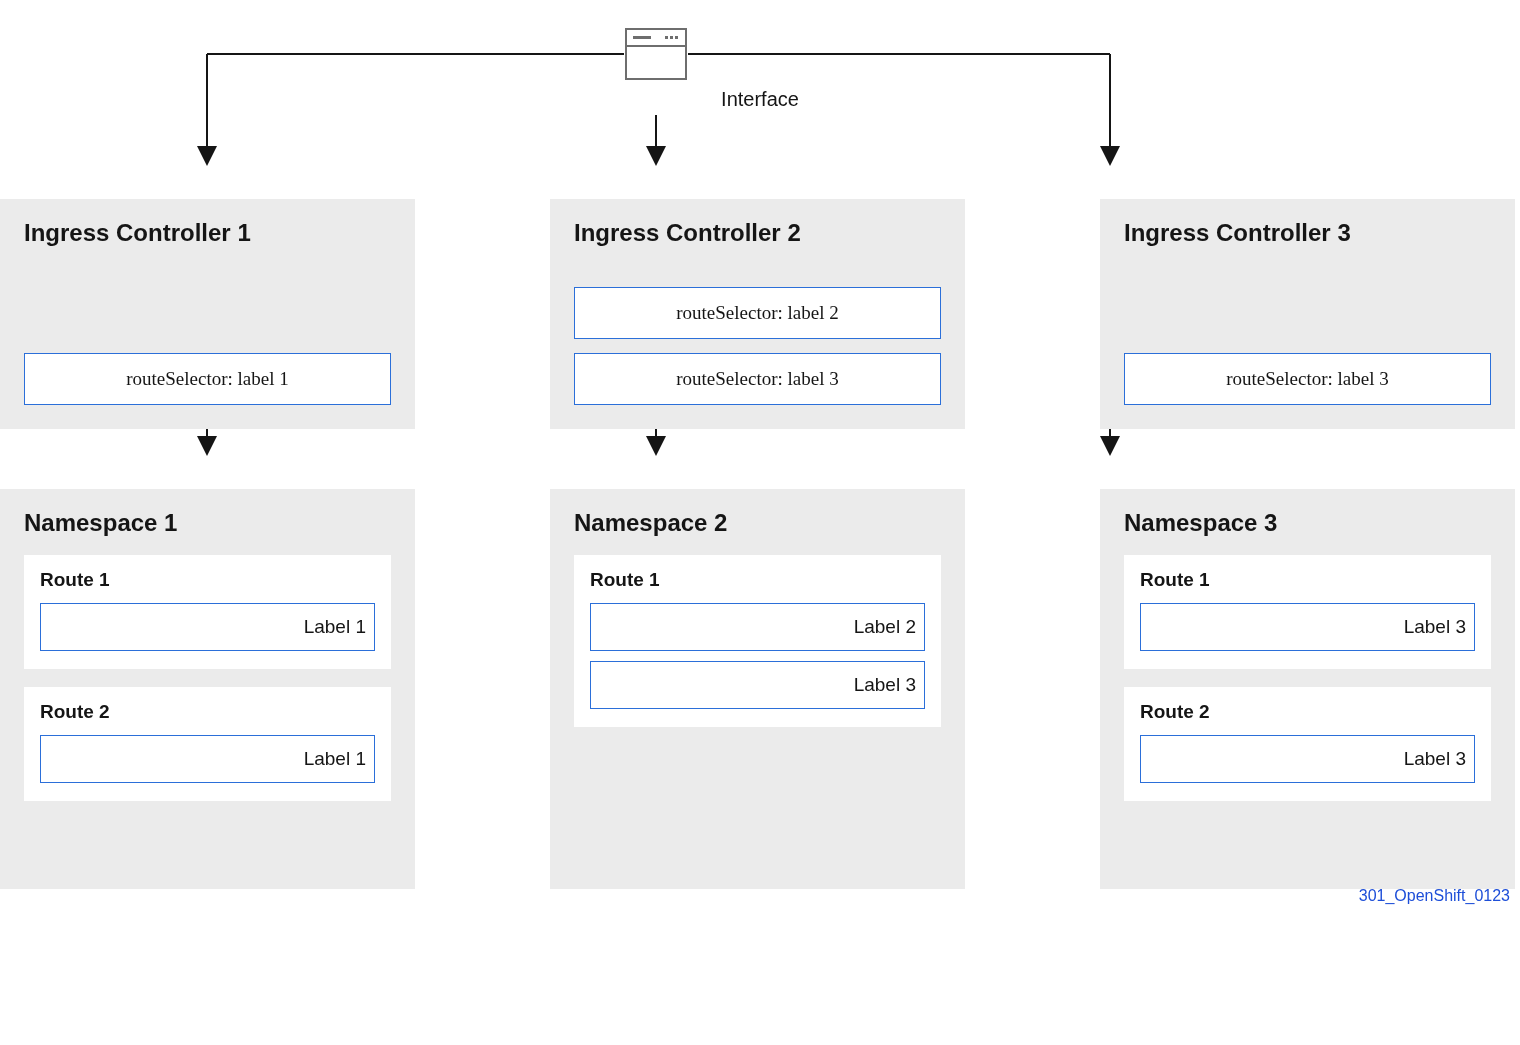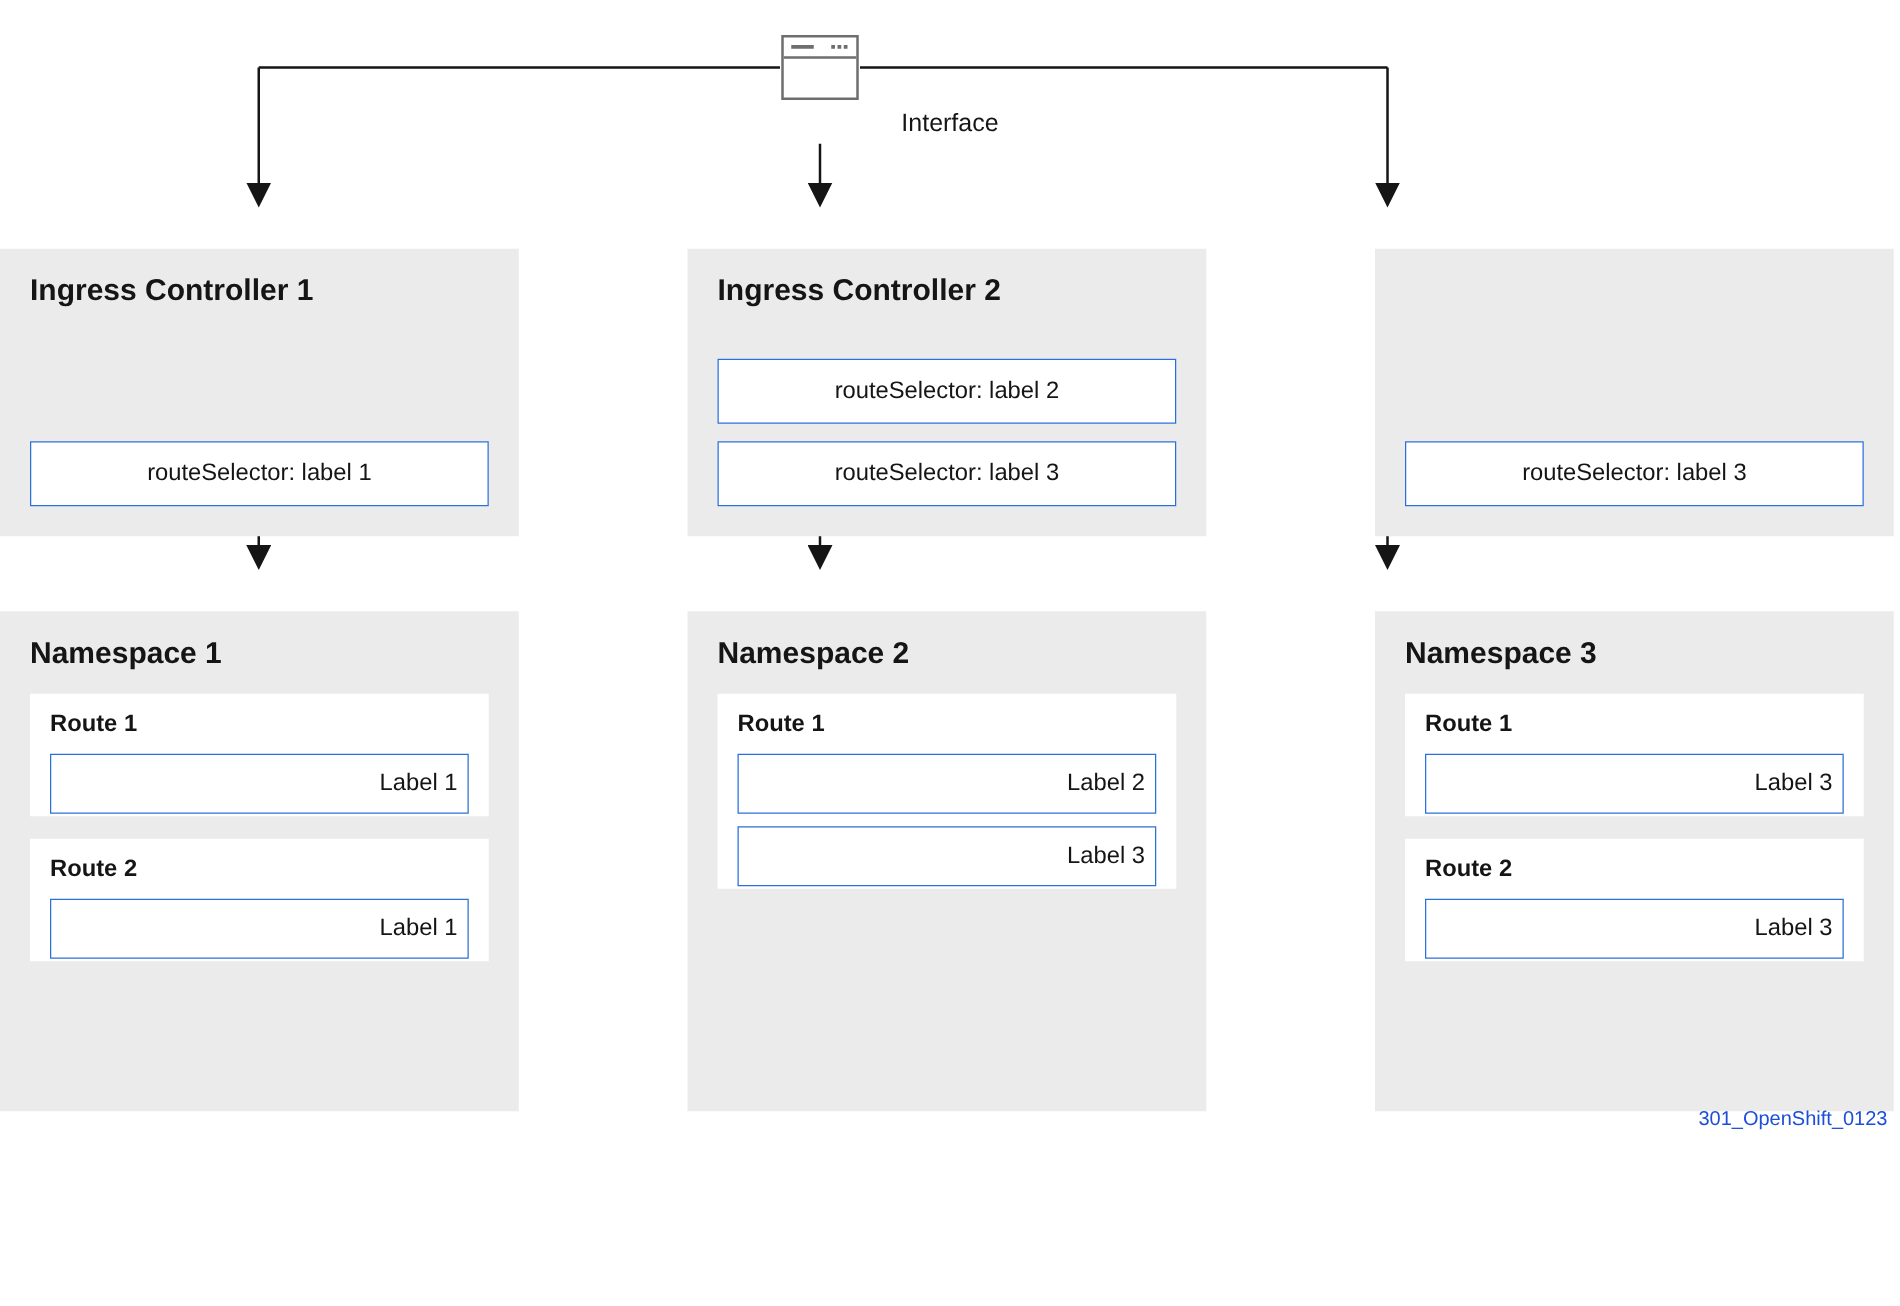--- a/index.html
+++ b/index.html
@@ -209,6 +209,7 @@
 
     <div class="col">
       <div class="box ingress-box">
+        <div class="box-title">Ingress Controller 3</div>
         <div class="selectors">
           <div class="selector">routeSelector: label 3</div>
         </div>

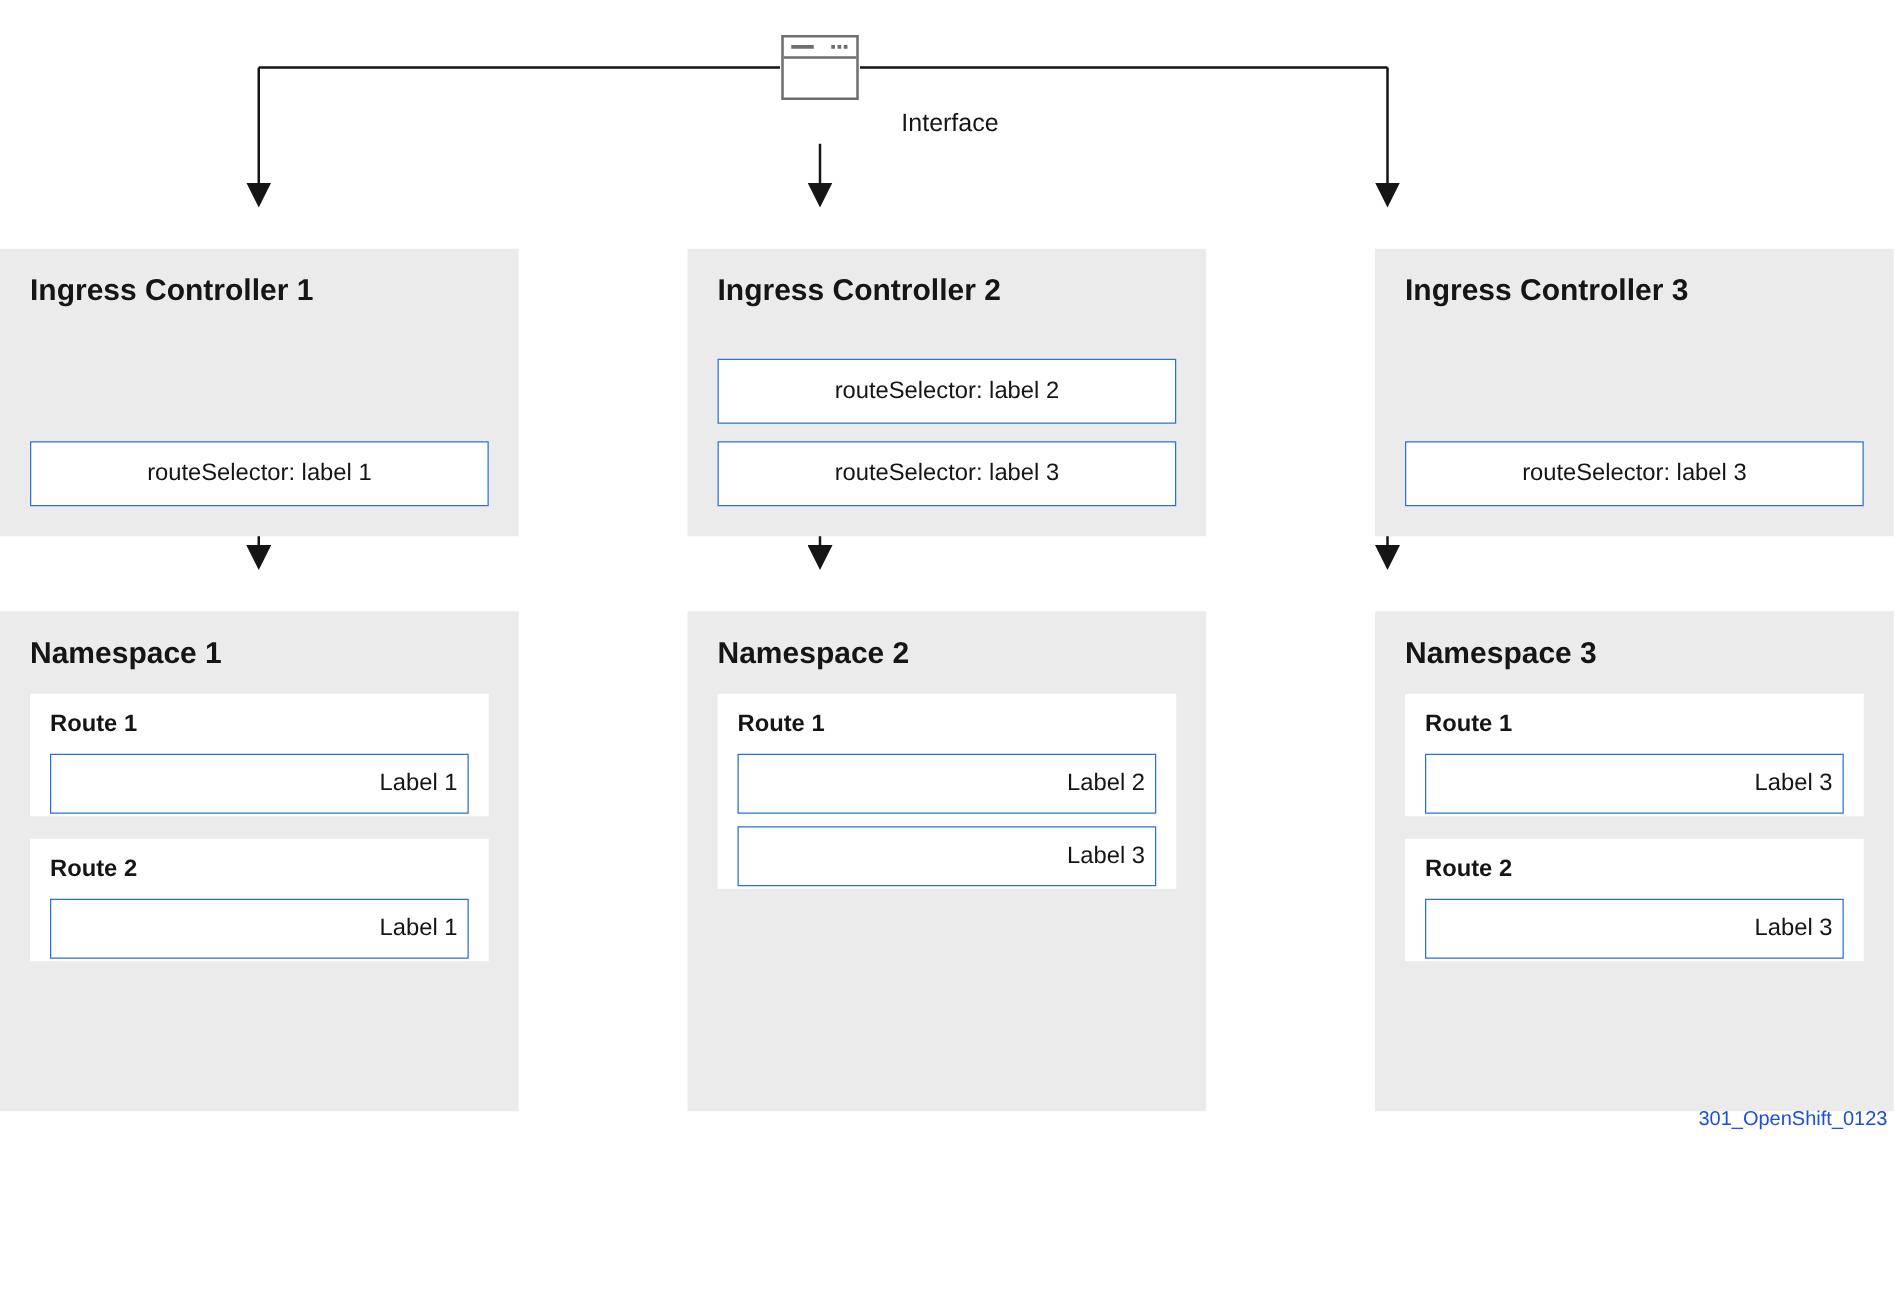--- a/index.html
+++ b/index.html
@@ -99,7 +99,7 @@
     margin-top: 14px;
   }
   .ingress-box { min-height: 230px; display: flex; flex-direction: column; }
-  .ingress-box .selectors { margin-top: auto; }
+  .ingress-box .selectors { margin-top: auto; font-family: Liberation Serif, serif; }
   .gap { height: 60px; }
   .namespace-box { min-height: 400px; }
   .route {

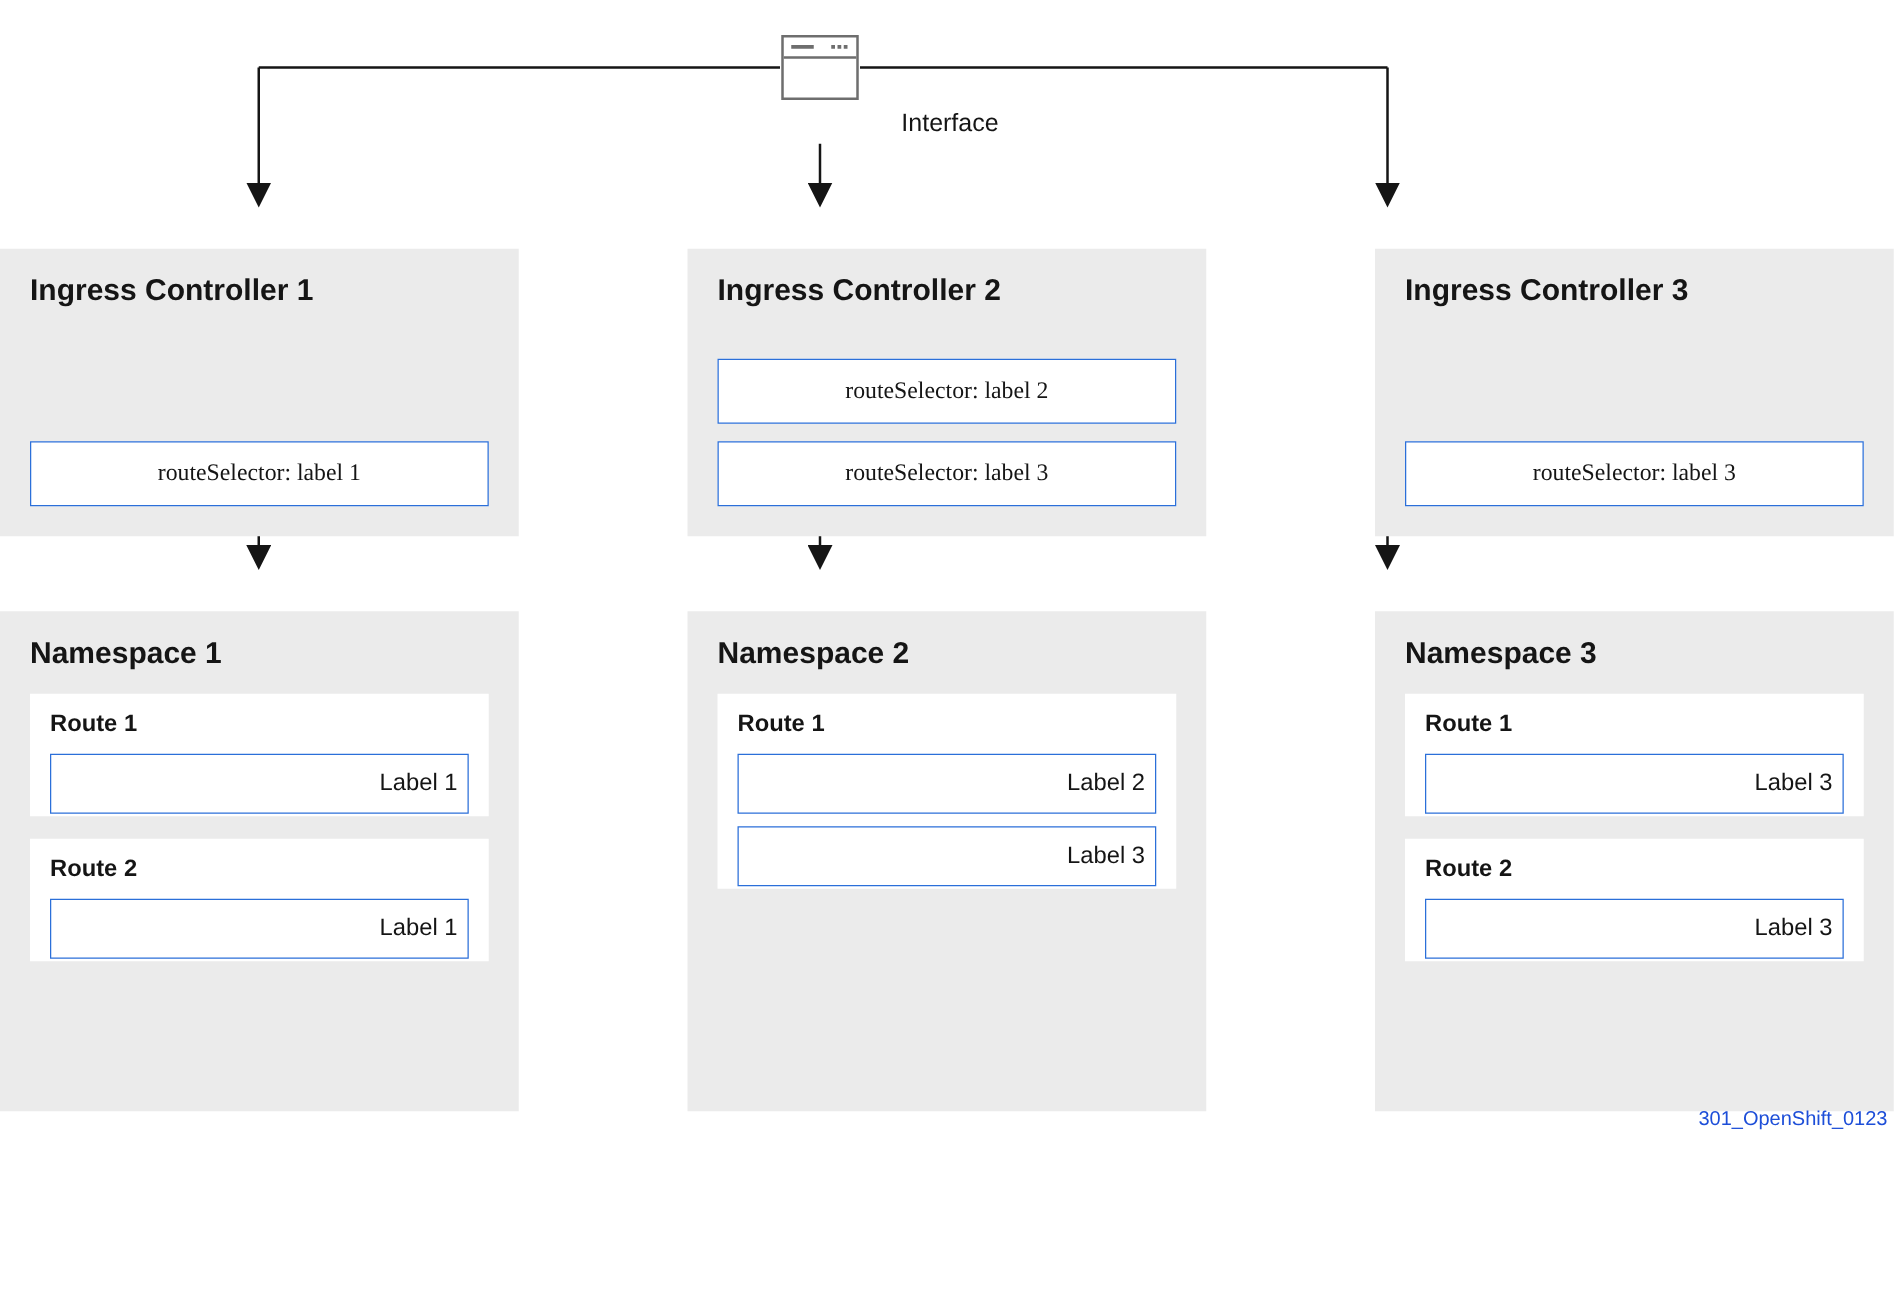--- a/index.html
+++ b/index.html
@@ -104,7 +104,7 @@
   .namespace-box { min-height: 400px; }
   .route {
     background: #fff;
-    padding: 14px 16px 2px 16px;
+    padding: 14px 16px 18px 16px;
     margin-top: 18px;
   }
   .route:first-of-type { margin-top: 0; }

